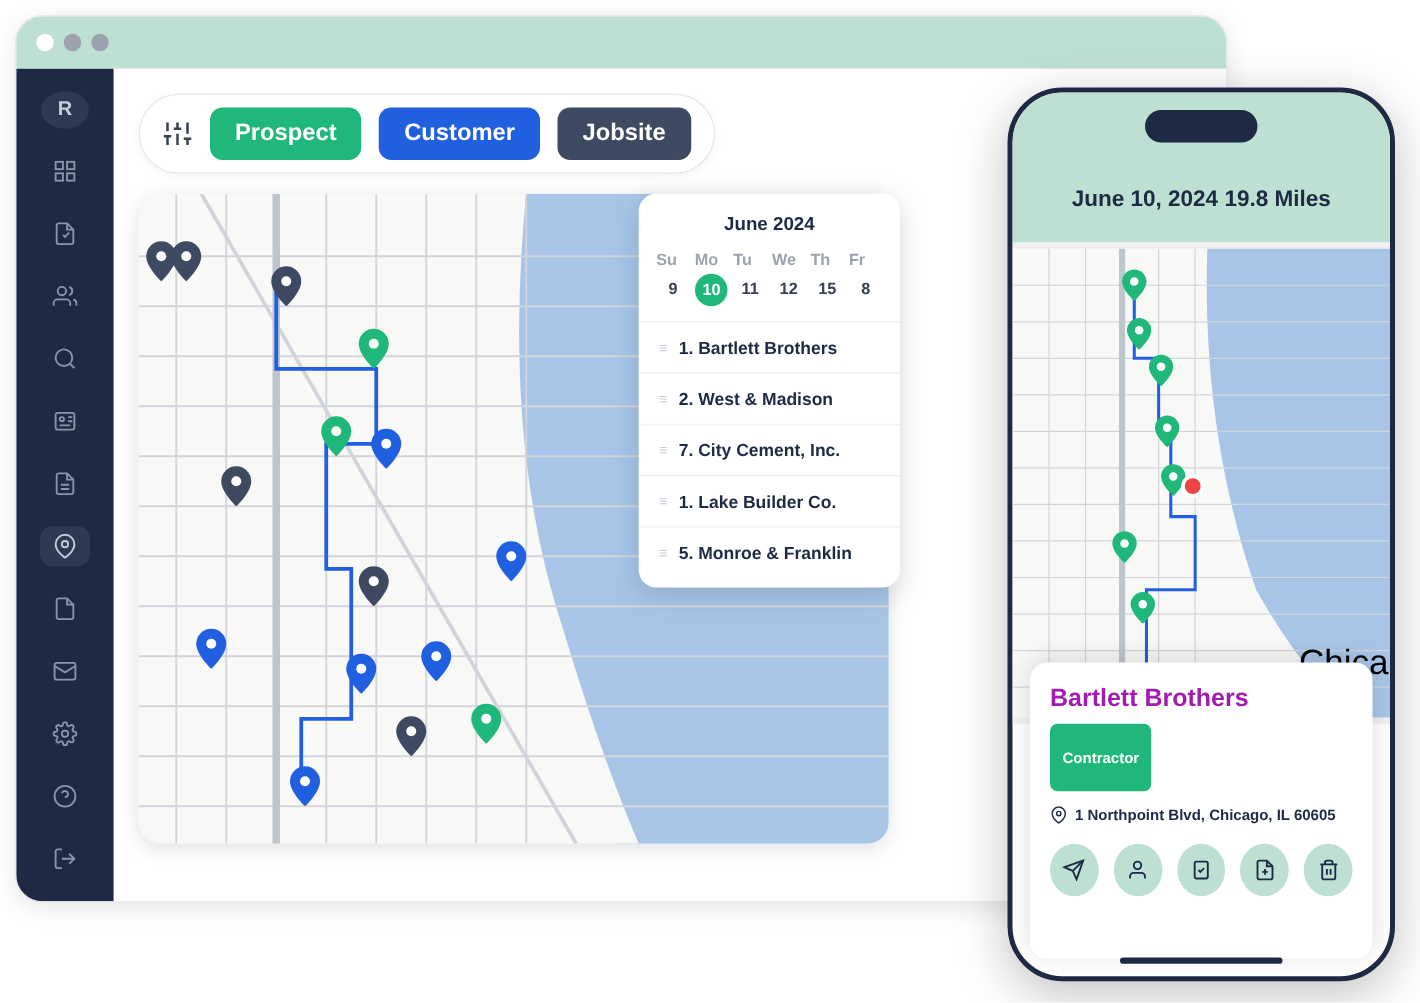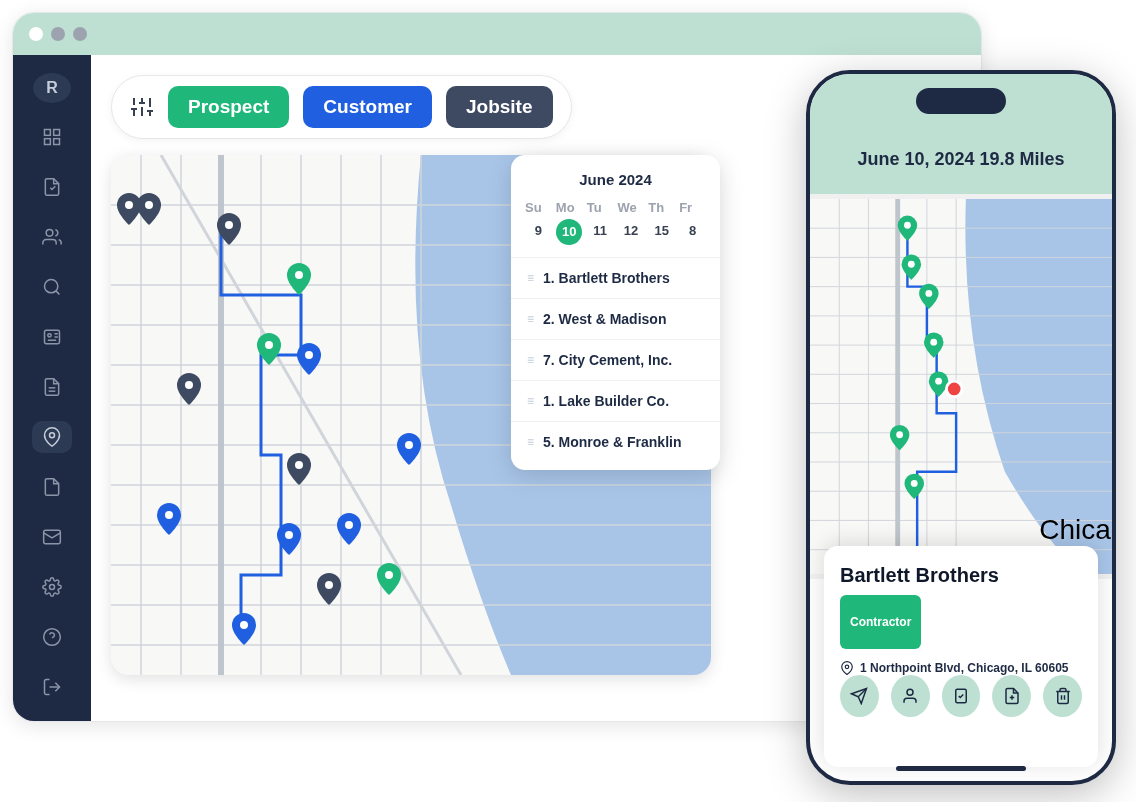--- a/index.html
+++ b/index.html
@@ -48,7 +48,7 @@
 .mobile-map { position: relative; height: 385px; background: #f0f0f0; overflow: hidden; }
 .city-label { position: absolute; right: -30px; top: 320px; font-size: 28px; color: #000; font-weight: 400; }
 .mobile-card { position: absolute; bottom: 14px; left: 14px; right: 14px; background: #fff; border-radius: 14px; box-shadow: 0 -4px 20px rgba(0,0,0,0.12); padding: 18px 16px 50px; }
-.mc-title { font-size: 20px; font-weight: 800; color: #0f172a; margin-bottom: 8px; }
+.mc-title { font-size: 20px; font-weight: 800; color: #a21caf; margin-bottom: 8px; }
 .mc-badge { display: inline-block; background: #1fb87a; color: #fff; font-size: 12px; font-weight: 700; padding: 20px 10px; border-radius: 6px; margin-bottom: 12px; }
 .mc-addr { display: flex; align-items: center; gap: 6px; font-size: 12px; font-weight: 700; color: #1e2a44; margin-bottom: 0; text-align: right; }
 .mc-actions { display: flex; gap: 12px; }

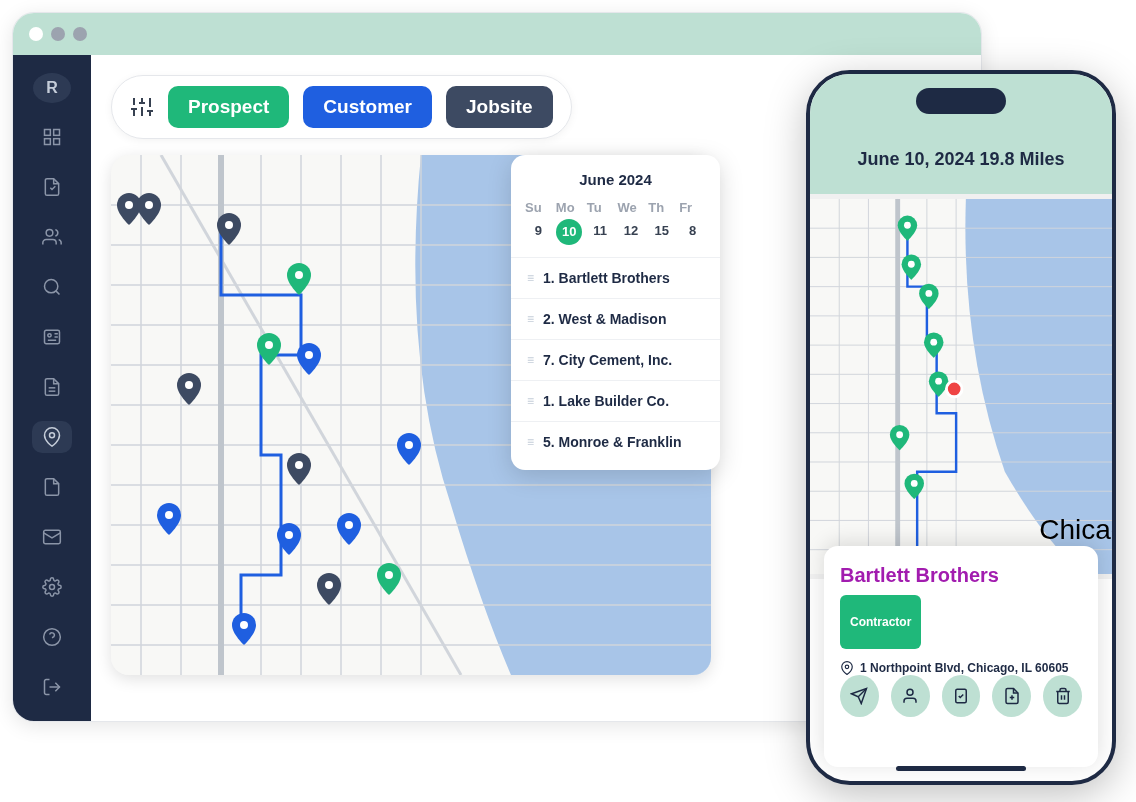--- a/index.html
+++ b/index.html
@@ -50,7 +50,7 @@
 .mobile-card { position: absolute; bottom: 14px; left: 14px; right: 14px; background: #fff; border-radius: 14px; box-shadow: 0 -4px 20px rgba(0,0,0,0.12); padding: 18px 16px 50px; }
 .mc-title { font-size: 20px; font-weight: 800; color: #a21caf; margin-bottom: 8px; }
 .mc-badge { display: inline-block; background: #1fb87a; color: #fff; font-size: 12px; font-weight: 700; padding: 20px 10px; border-radius: 6px; margin-bottom: 12px; }
-.mc-addr { display: flex; align-items: center; gap: 6px; font-size: 12px; font-weight: 700; color: #1e2a44; margin-bottom: 0; text-align: right; }
+.mc-addr { display: flex; align-items: center; gap: 6px; font-size: 12px; font-weight: 700; color: #1e2a44; margin-bottom: 16px; text-align: right; }
 .mc-actions { display: flex; gap: 12px; }
 .mc-action { width: 42px; height: 42px; border-radius: 50%; background: #bee0d3; display: flex; align-items: center; justify-content: center; color: #1e2a44; cursor: pointer; }
 .mc-action svg { width: 18px; height: 18px; stroke: currentColor; fill: none; stroke-width: 2; }

